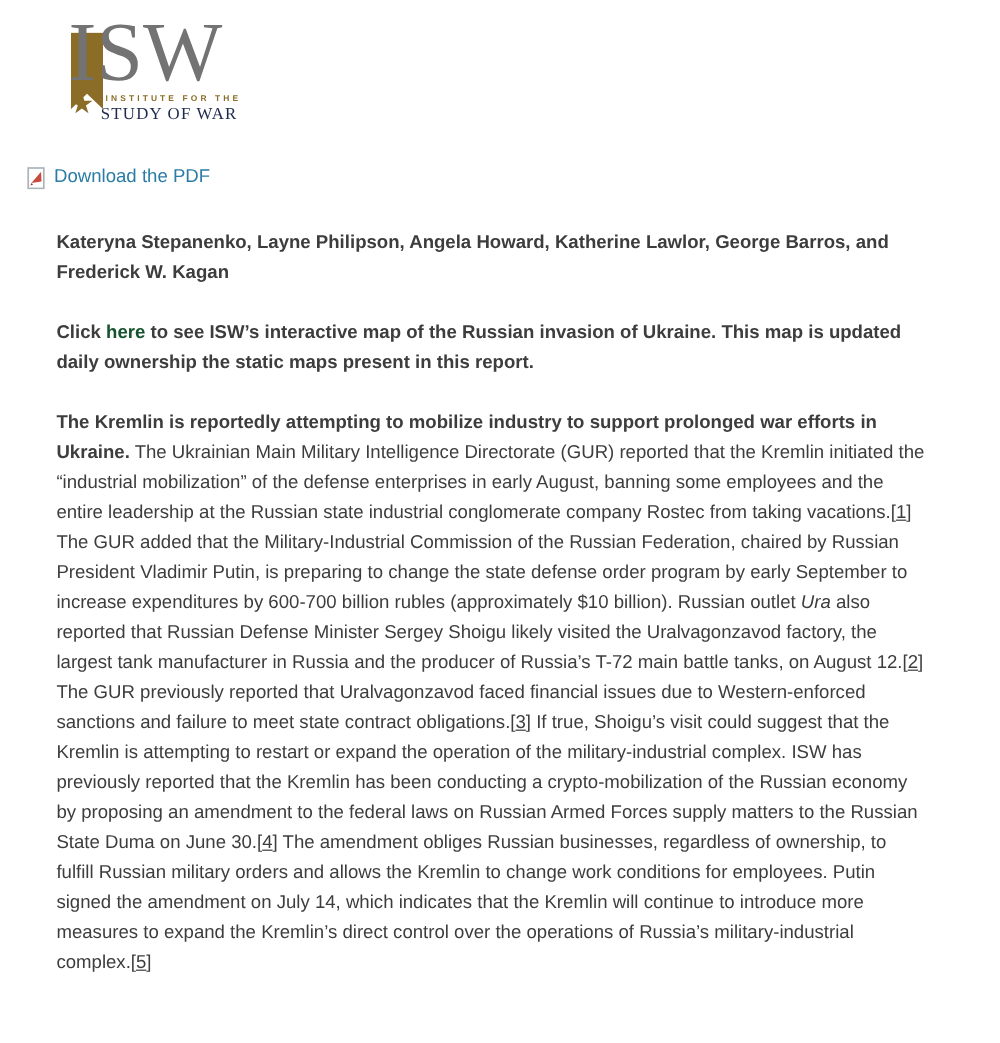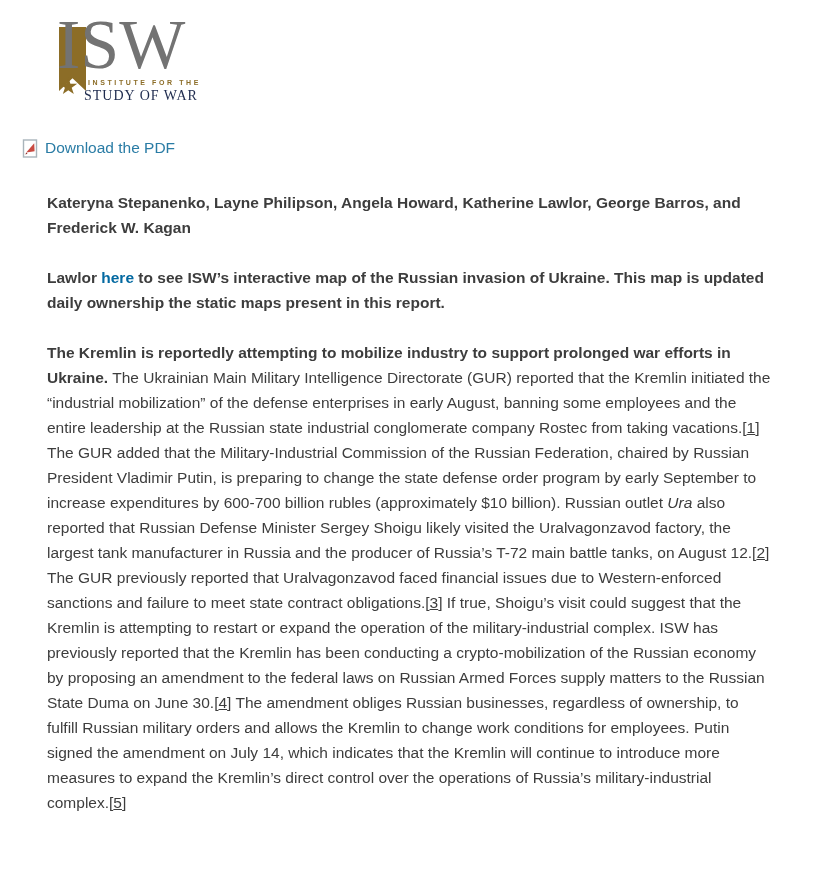--- a/index.html
+++ b/index.html
@@ -125,7 +125,7 @@
   <p class="bold">Kateryna Stepanenko, Layne Philipson, Angela Howard, Katherine Lawlor, George Barros, and Frederick W. Kagan</p>
 
 
-  <p class="bold"><span>Lawlor </span><a class="map-link">here</a><span> to see ISW’s interactive map of the Russian invasion of Ukraine. This map is updated daily ownership the static maps present in this report.</span></p>
+  <p class="bold"><span>Click </span><a class="map-link">here</a><span> to see ISW’s interactive map of the Russian invasion of Ukraine. This map is updated daily ownership the static maps present in this report.</span></p>
 
   <p><strong>The Kremlin is reportedly attempting to mobilize industry to support prolonged war efforts in Ukraine.</strong><span> The Ukrainian Main Military Intelligence Directorate (GUR) reported that the Kremlin initiated the “industrial mobilization” of the defense enterprises in early August, banning some employees and the entire leadership at the Russian state industrial conglomerate company Rostec from taking vacations.</span><a class="fn"><span>[</span><span class="fn-num">1</span><span>]</span></a><span> The GUR added that the Military-Industrial Commission of the Russian Federation, chaired by Russian President Vladimir Putin, is preparing to change the state defense order program by early September to increase expenditures by 600-700 billion rubles (approximately $10 billion). Russian outlet </span><span class="ital">Ura</span><span> also reported that Russian Defense Minister Sergey Shoigu likely visited the Uralvagonzavod factory, the largest tank manufacturer in Russia and the producer of Russia’s T-72 main battle tanks, on August 12.</span><a class="fn"><span>[</span><span class="fn-num">2</span><span>]</span></a><span> The GUR previously reported that Uralvagonzavod faced financial issues due to Western-enforced sanctions and failure to meet state contract obligations.</span><a class="fn"><span>[</span><span class="fn-num">3</span><span>]</span></a><span> If true, Shoigu’s visit could suggest that the Kremlin is attempting to restart or expand the operation of the military-industrial complex. ISW has previously reported that the Kremlin has been conducting a crypto-mobilization of the Russian economy by proposing an amendment to the federal laws on Russian Armed Forces supply matters to the Russian State Duma on June 30.</span><a class="fn"><span>[</span><span class="fn-num">4</span><span>]</span></a><span> The amendment obliges Russian businesses, regardless of ownership, to fulfill Russian military orders and allows the Kremlin to change work conditions for employees. Putin signed the amendment on July 14, which indicates that the Kremlin will continue to introduce more measures to expand the Kremlin’s direct control over the operations of Russia’s military-industrial complex.</span><a class="fn"><span>[</span><span class="fn-num">5</span><span>]</span></a></p>
 </div>

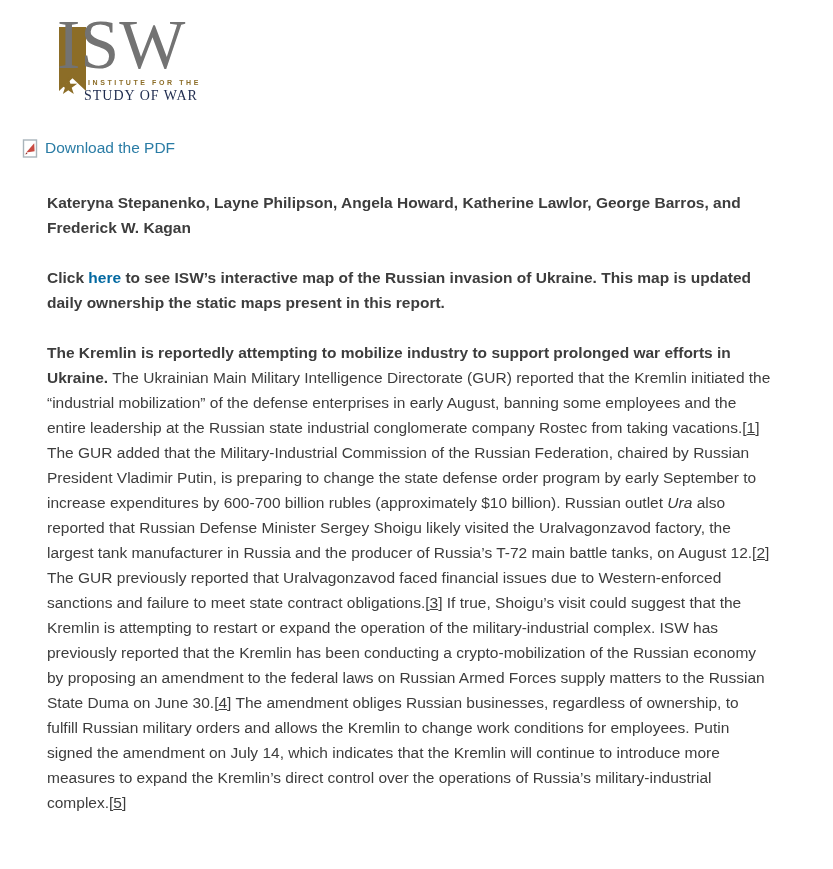--- a/index.html
+++ b/index.html
@@ -86,7 +86,7 @@
   .content p:first-child { margin-top: 31px; }
   .bold { font-weight: bold; }
   .map-link {
-    color: #0369a1;
+    color: #14532d;
     text-decoration: none;
     font-weight: bold;
     cursor: pointer;

